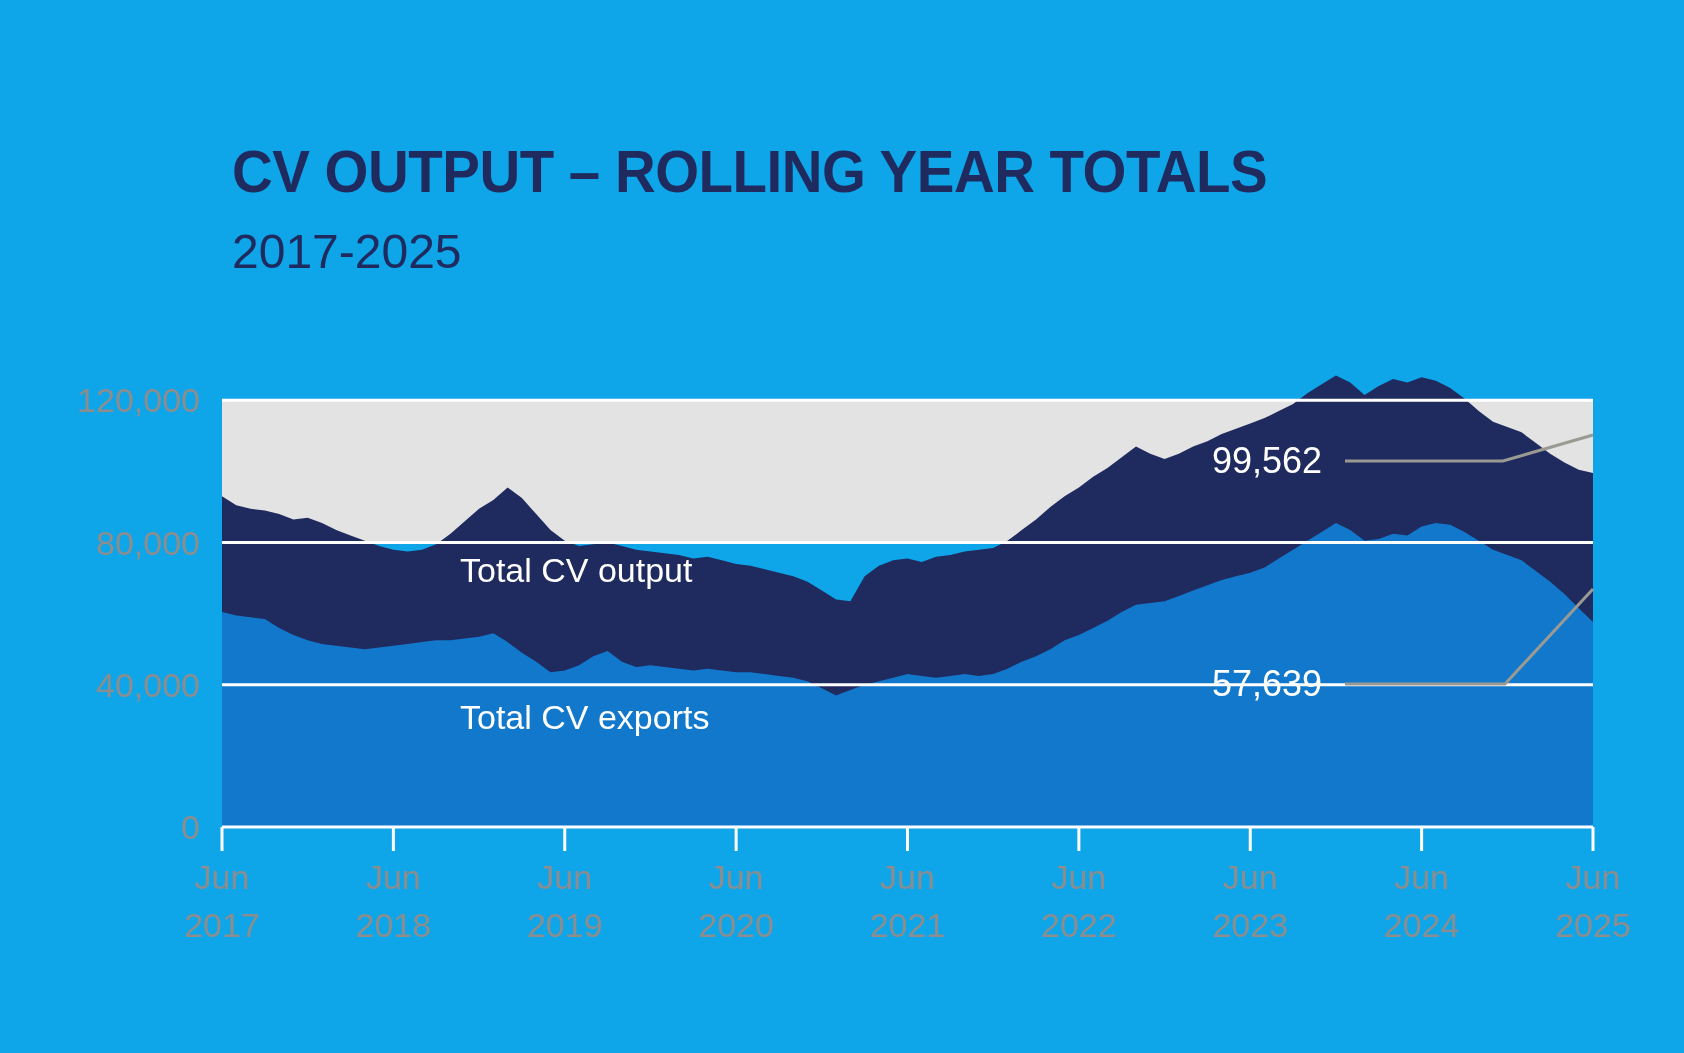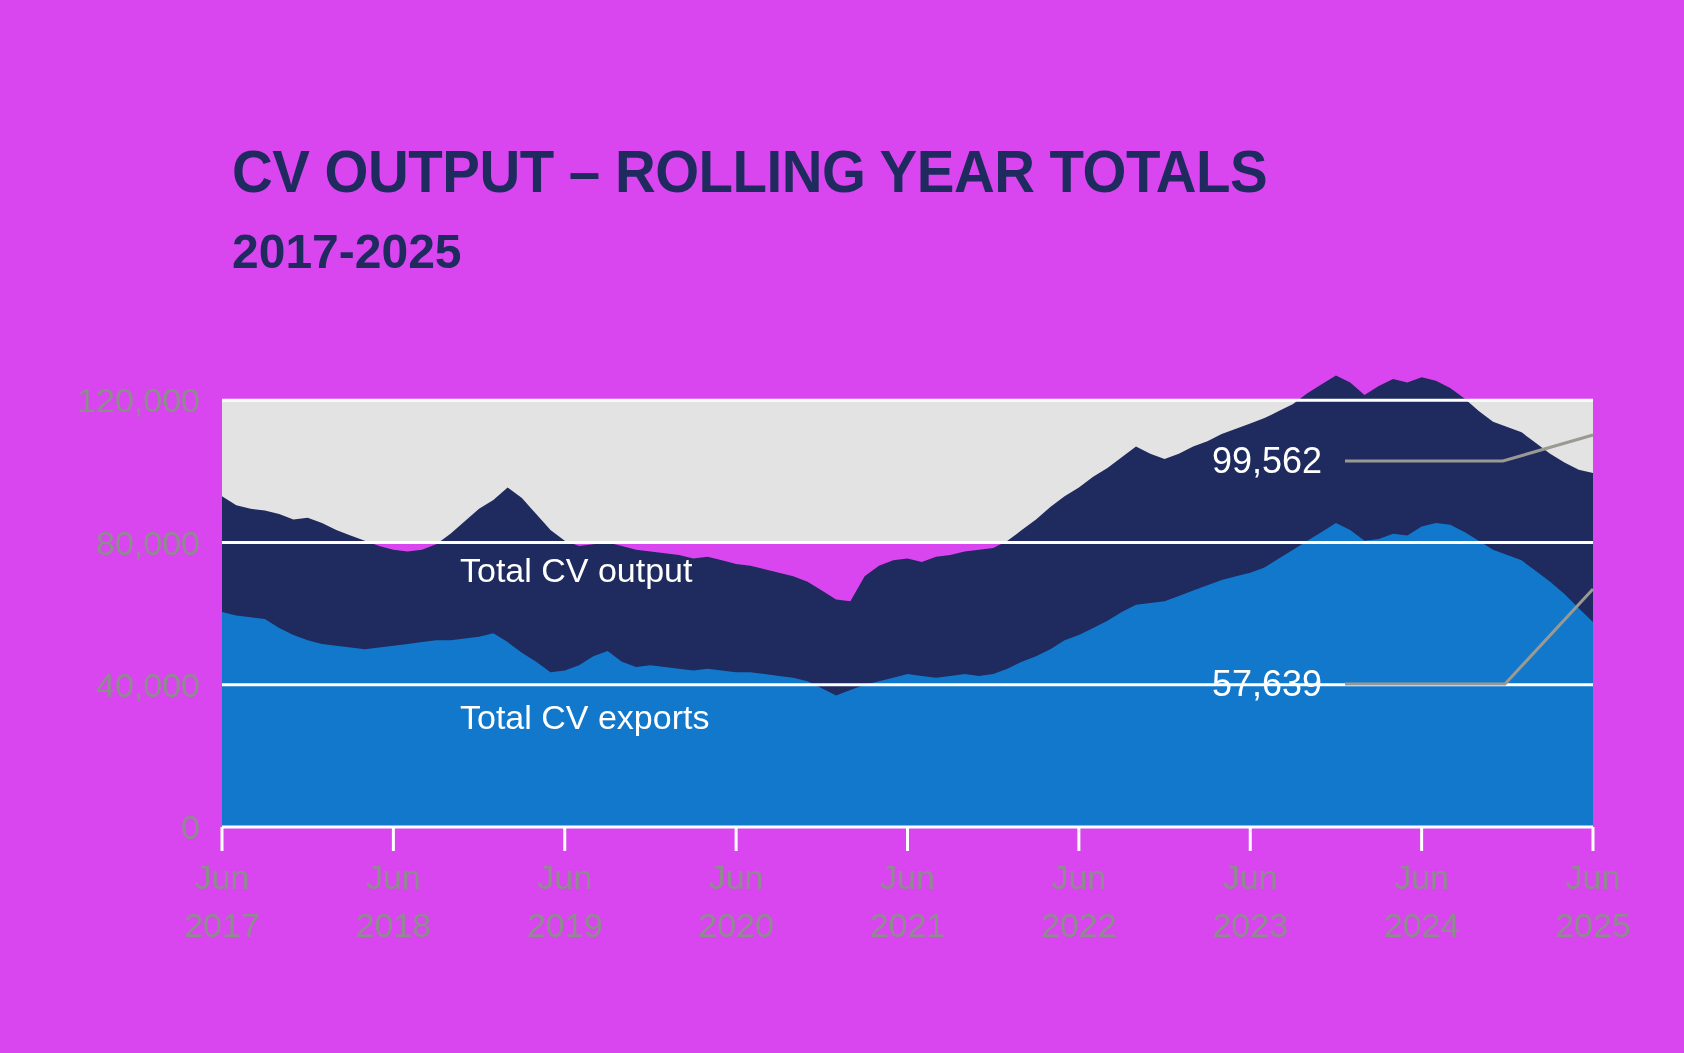--- a/index.html
+++ b/index.html
@@ -17,7 +17,7 @@
   #root {
     position: absolute;
     inset: 0;
-    background: #d946ef;
+    background: #0ea5e9;
   }
   .chart-title {
     position: absolute;

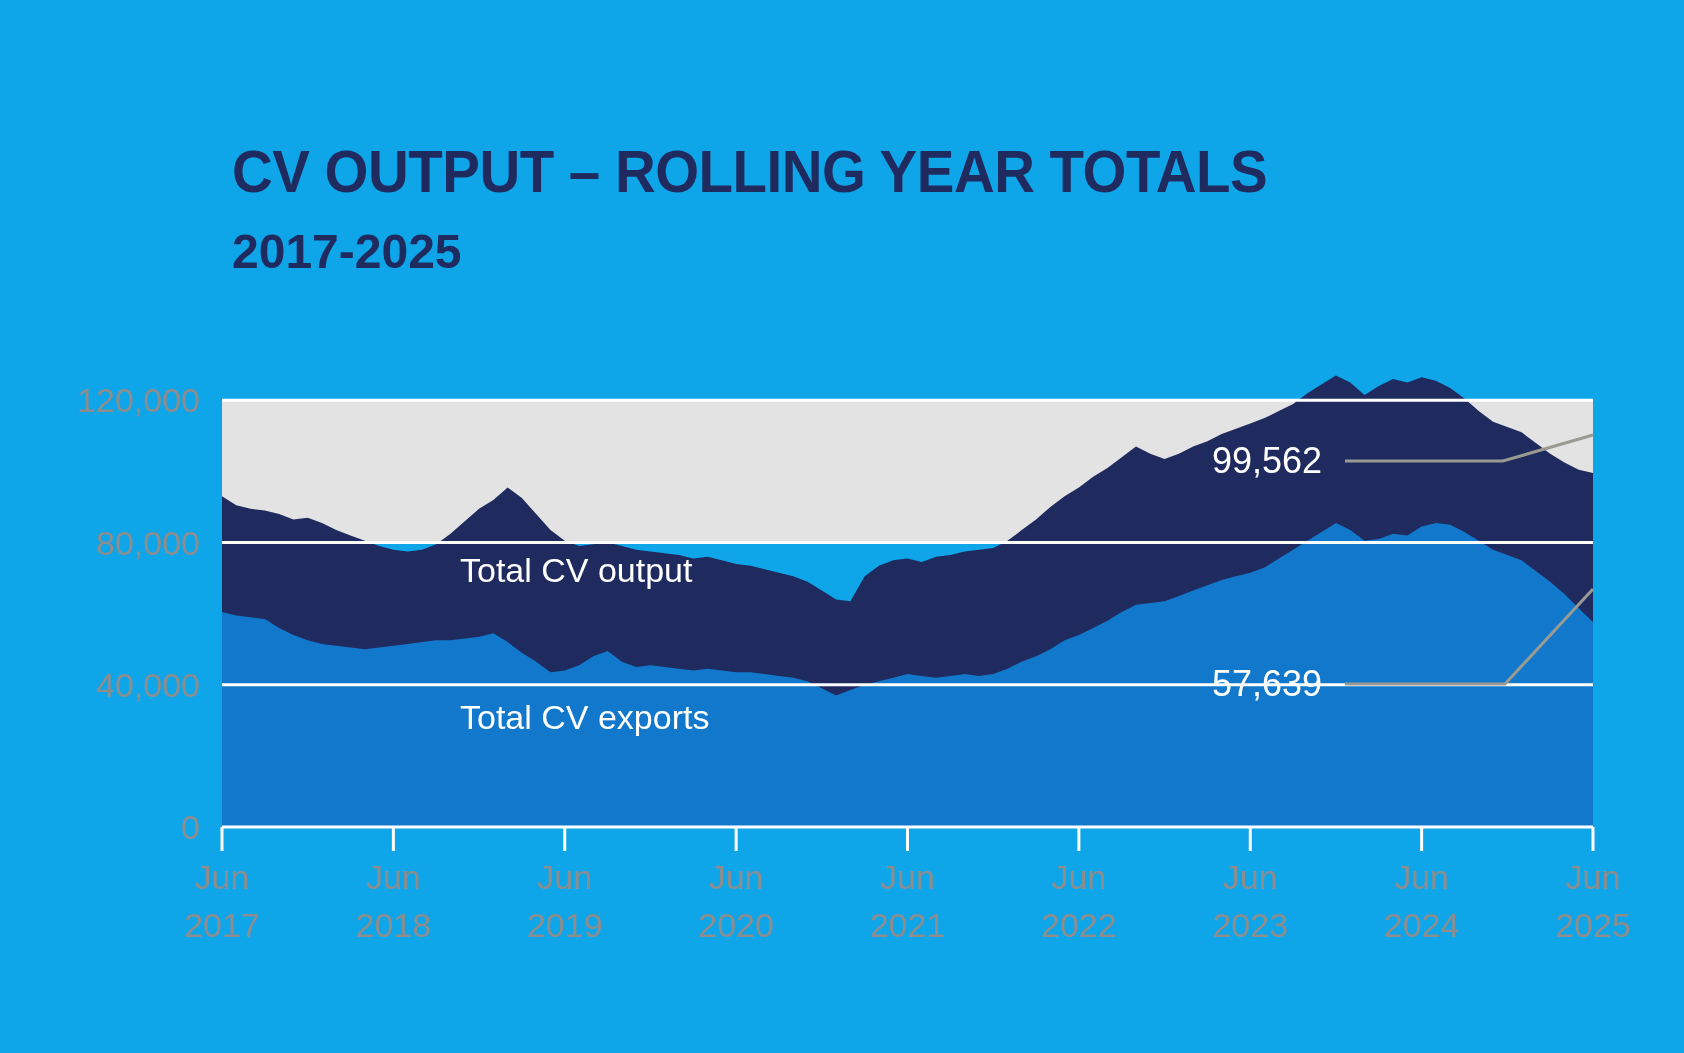--- a/index.html
+++ b/index.html
@@ -38,7 +38,7 @@
     left: 232px;
     top: 228px;
     font-family: "Liberation Sans", sans-serif;
-    font-weight: 700;
+    font-weight: 400;
     font-size: 48px;
     color: #1f2a5e;
     letter-spacing: 0px;

